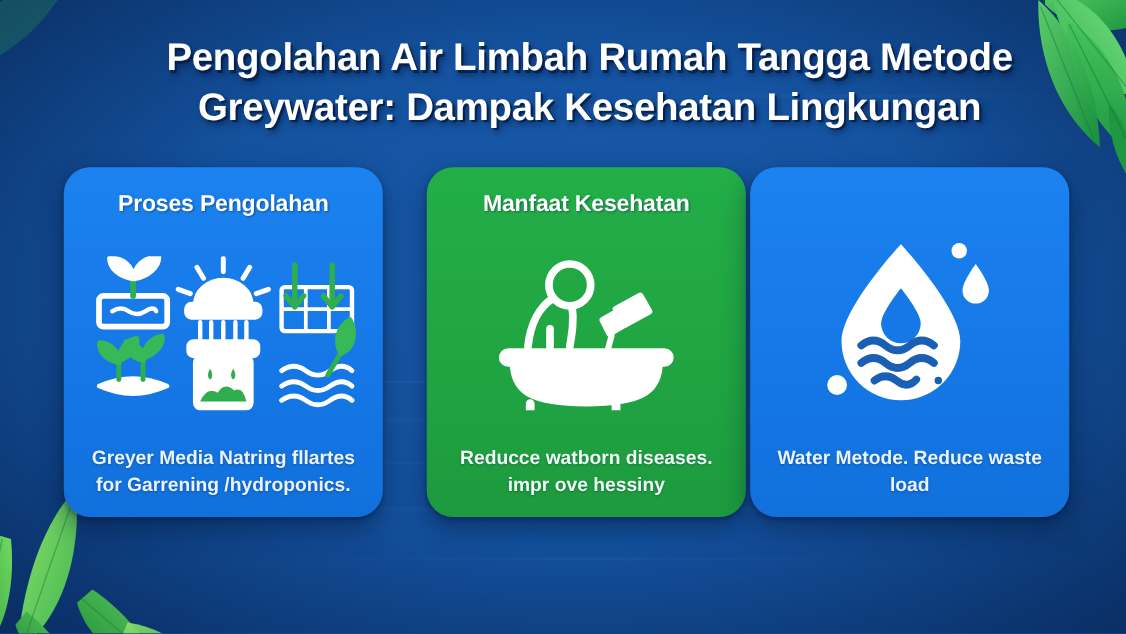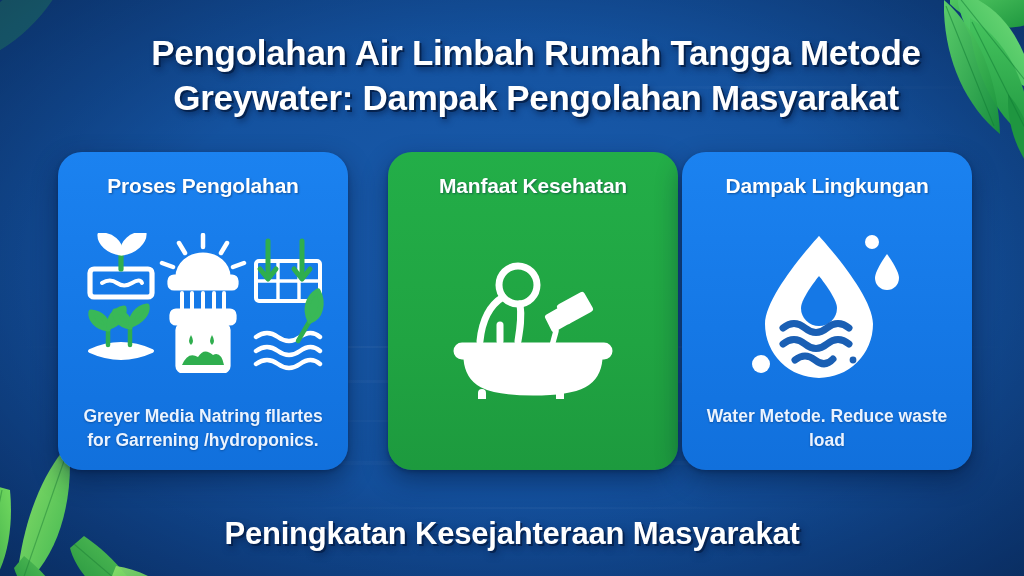--- a/index.html
+++ b/index.html
@@ -115,7 +115,7 @@
 
   <div id="title">
     <div class="line">Pengolahan Air Limbah Rumah Tangga Metode</div>
-    <div class="line">Greywater: Dampak Pengolahan Masyarakat</div>
+    <div class="line">Greywater: Dampak Kesehatan Lingkungan</div>
   </div>
 
   <svg class="leaves" id="leaves-tr" viewBox="0 0 190 210">

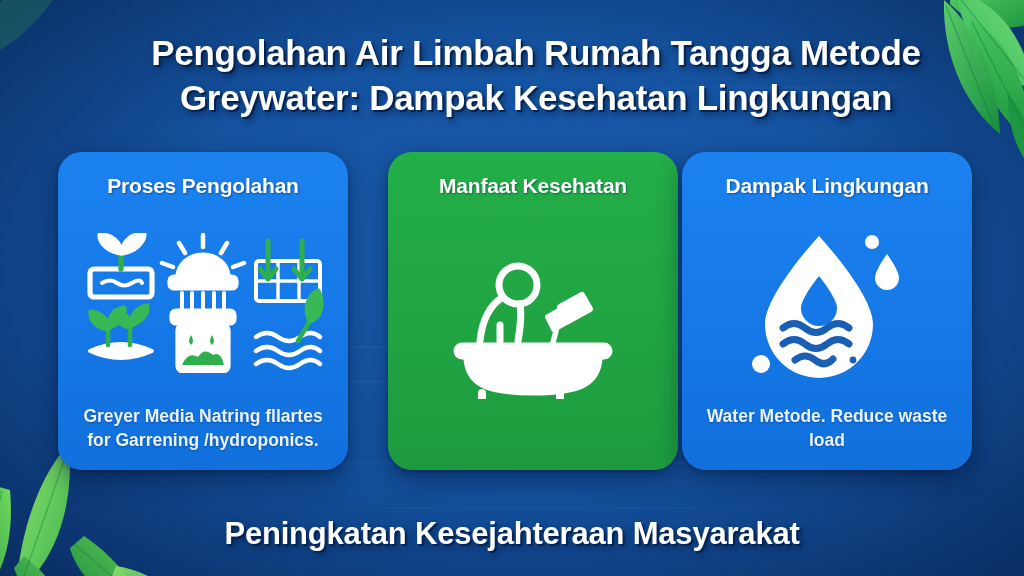--- a/index.html
+++ b/index.html
@@ -222,7 +222,6 @@
     </div>
 
     <div class="card blue">
-      <div class="card-title">Dampak Lingkungan</div>
       <div class="icon-zone">
         <svg width="160" height="150" viewBox="0 0 160 150">
 

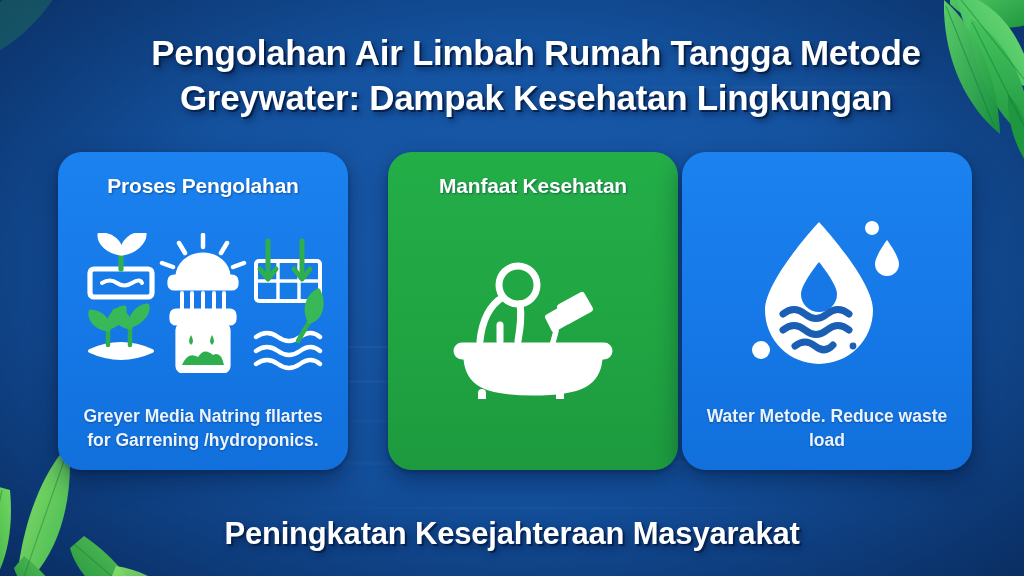--- a/index.html
+++ b/index.html
@@ -219,6 +219,7 @@
           </g>
         </svg>
       </div>
+      <div class="card-body">Reducce watborn diseases. impr ove hessiny</div>
     </div>
 
     <div class="card blue">

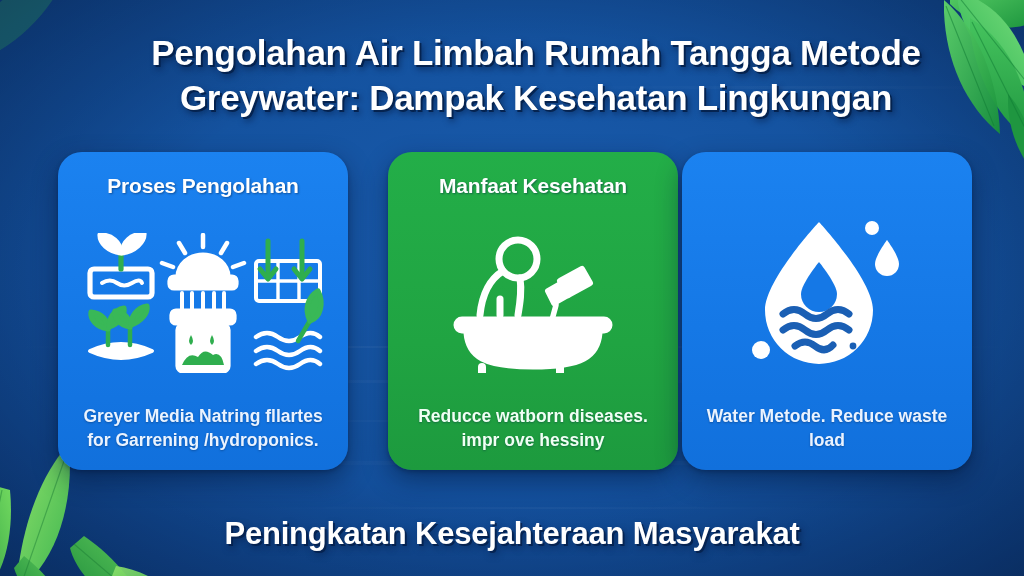--- a/index.html
+++ b/index.html
@@ -276,9 +276,6 @@
     </g>
   </svg>
 
-  <div id="banner">
-    <div class="txt">Peningkatan Kesejahteraan Masyarakat</div>
-  </div>
 
   <div class="vig"></div>
 </div>

